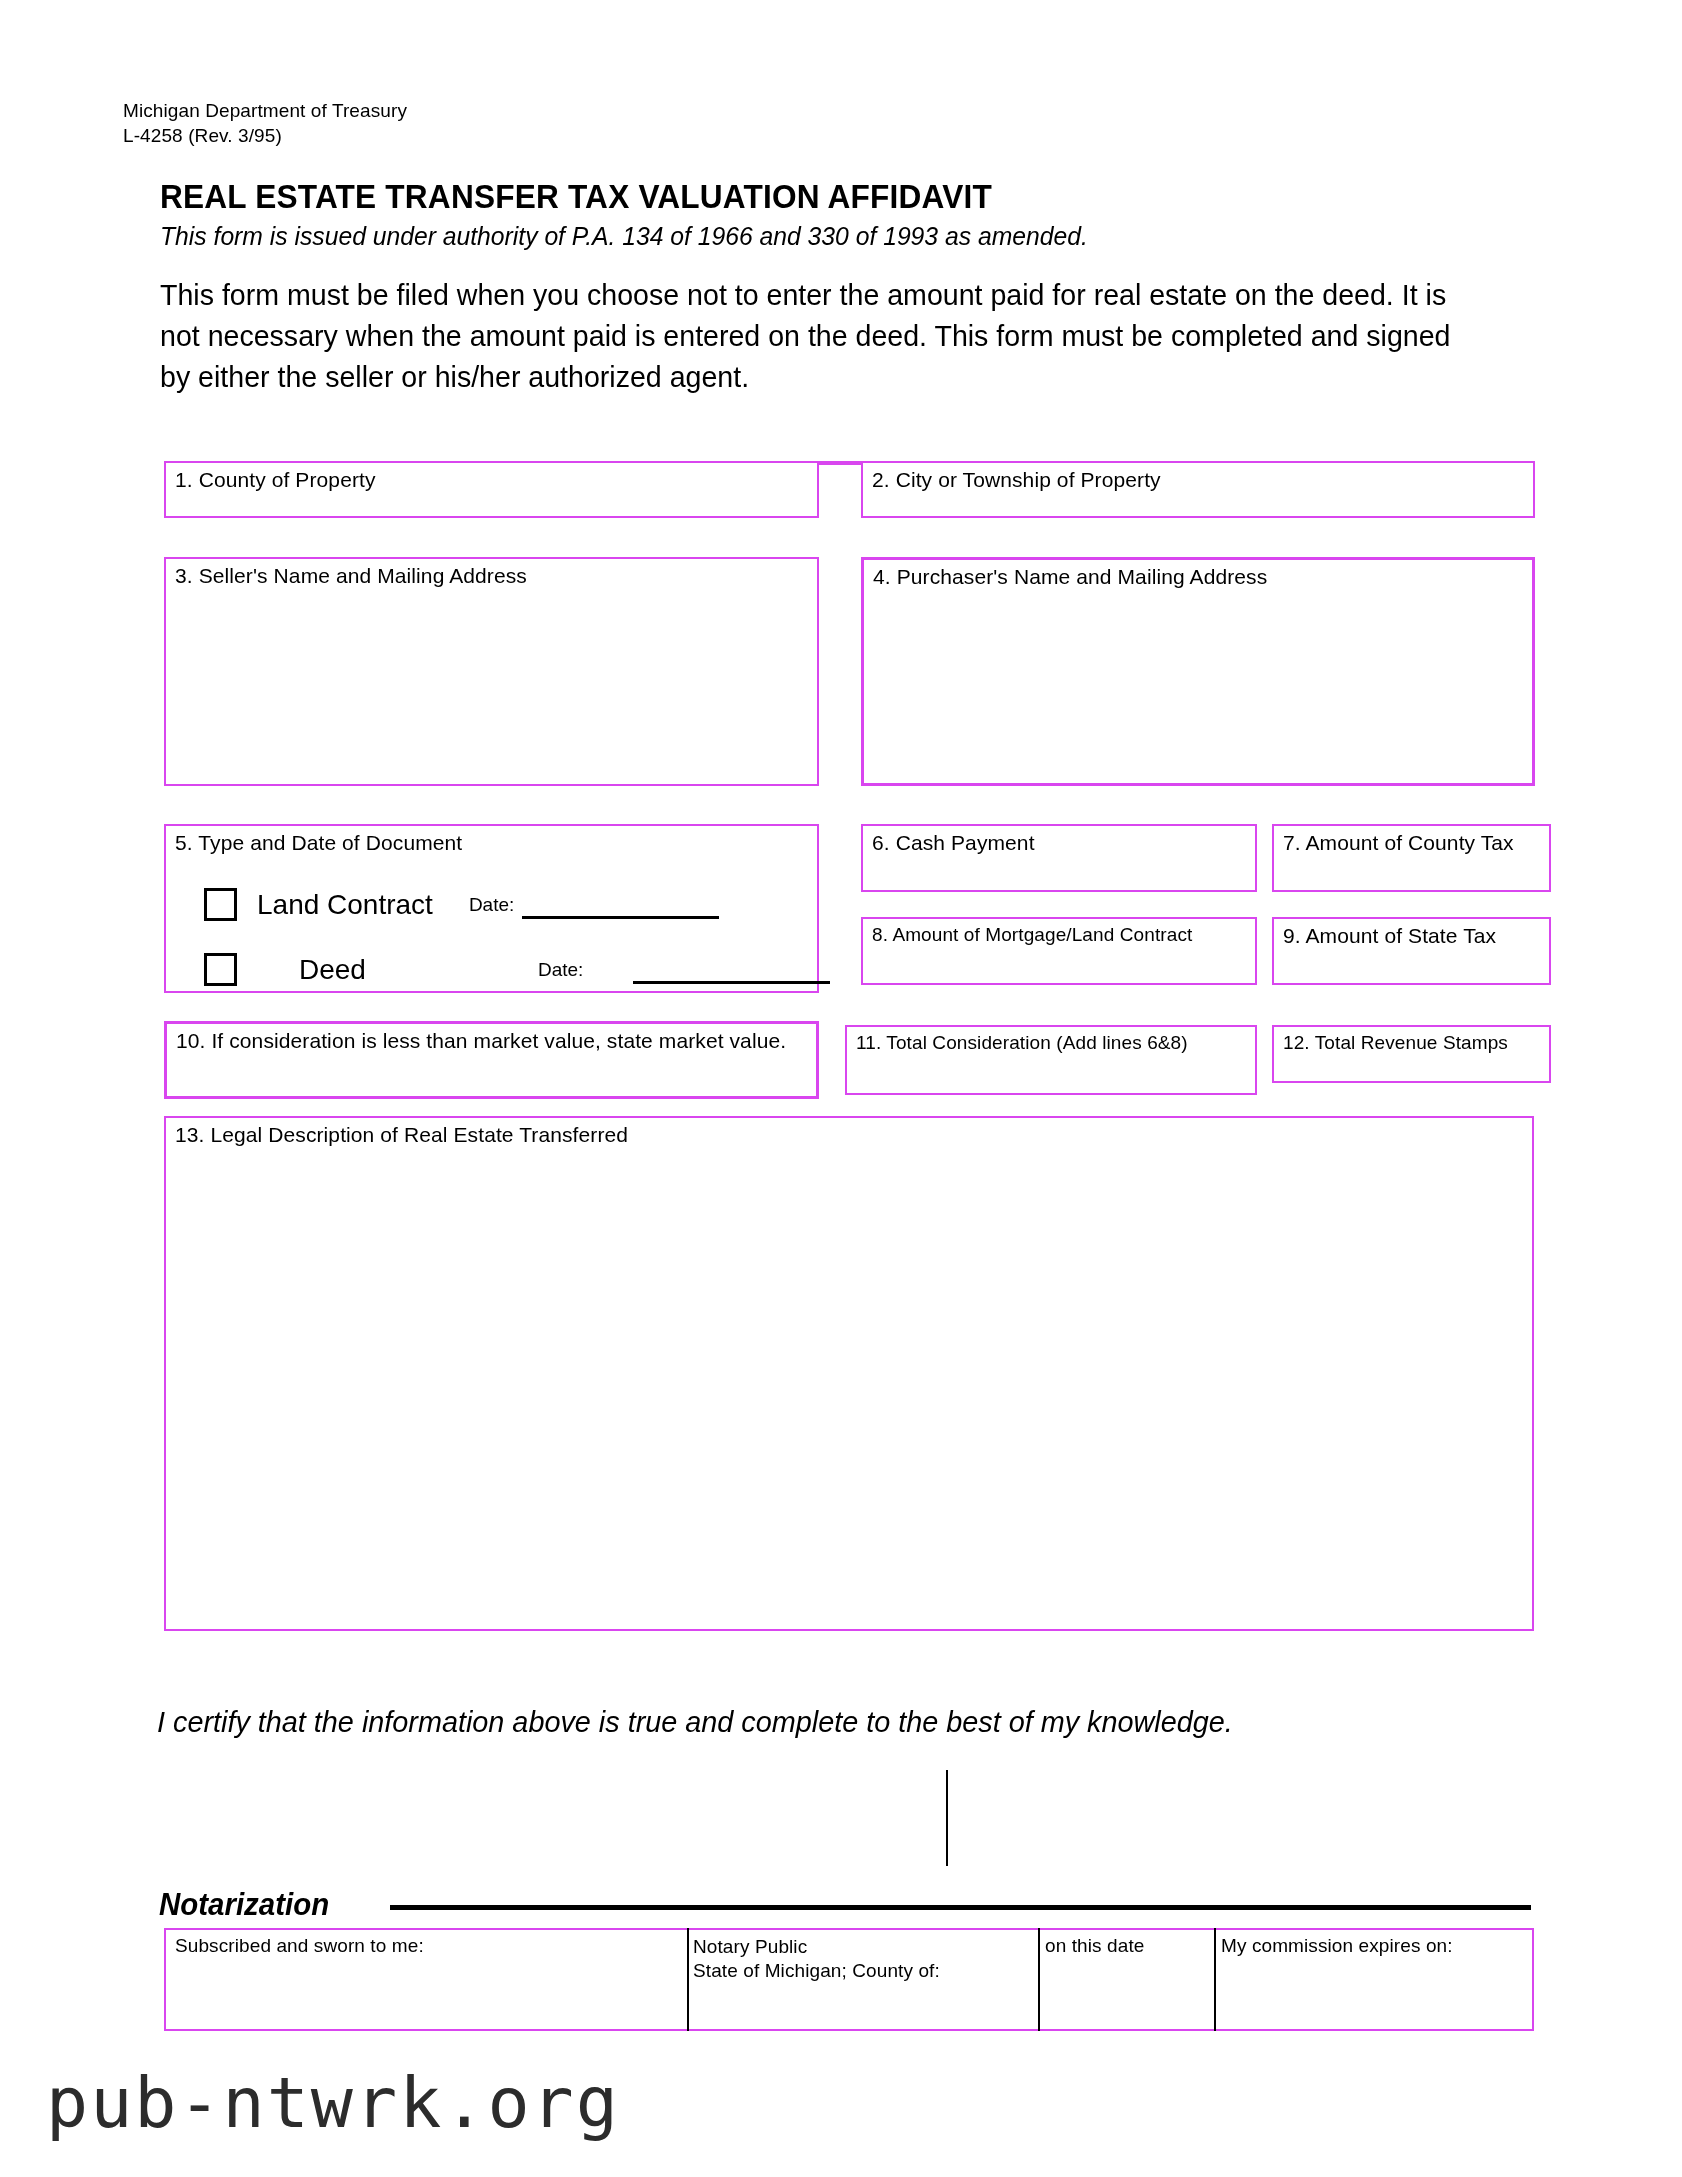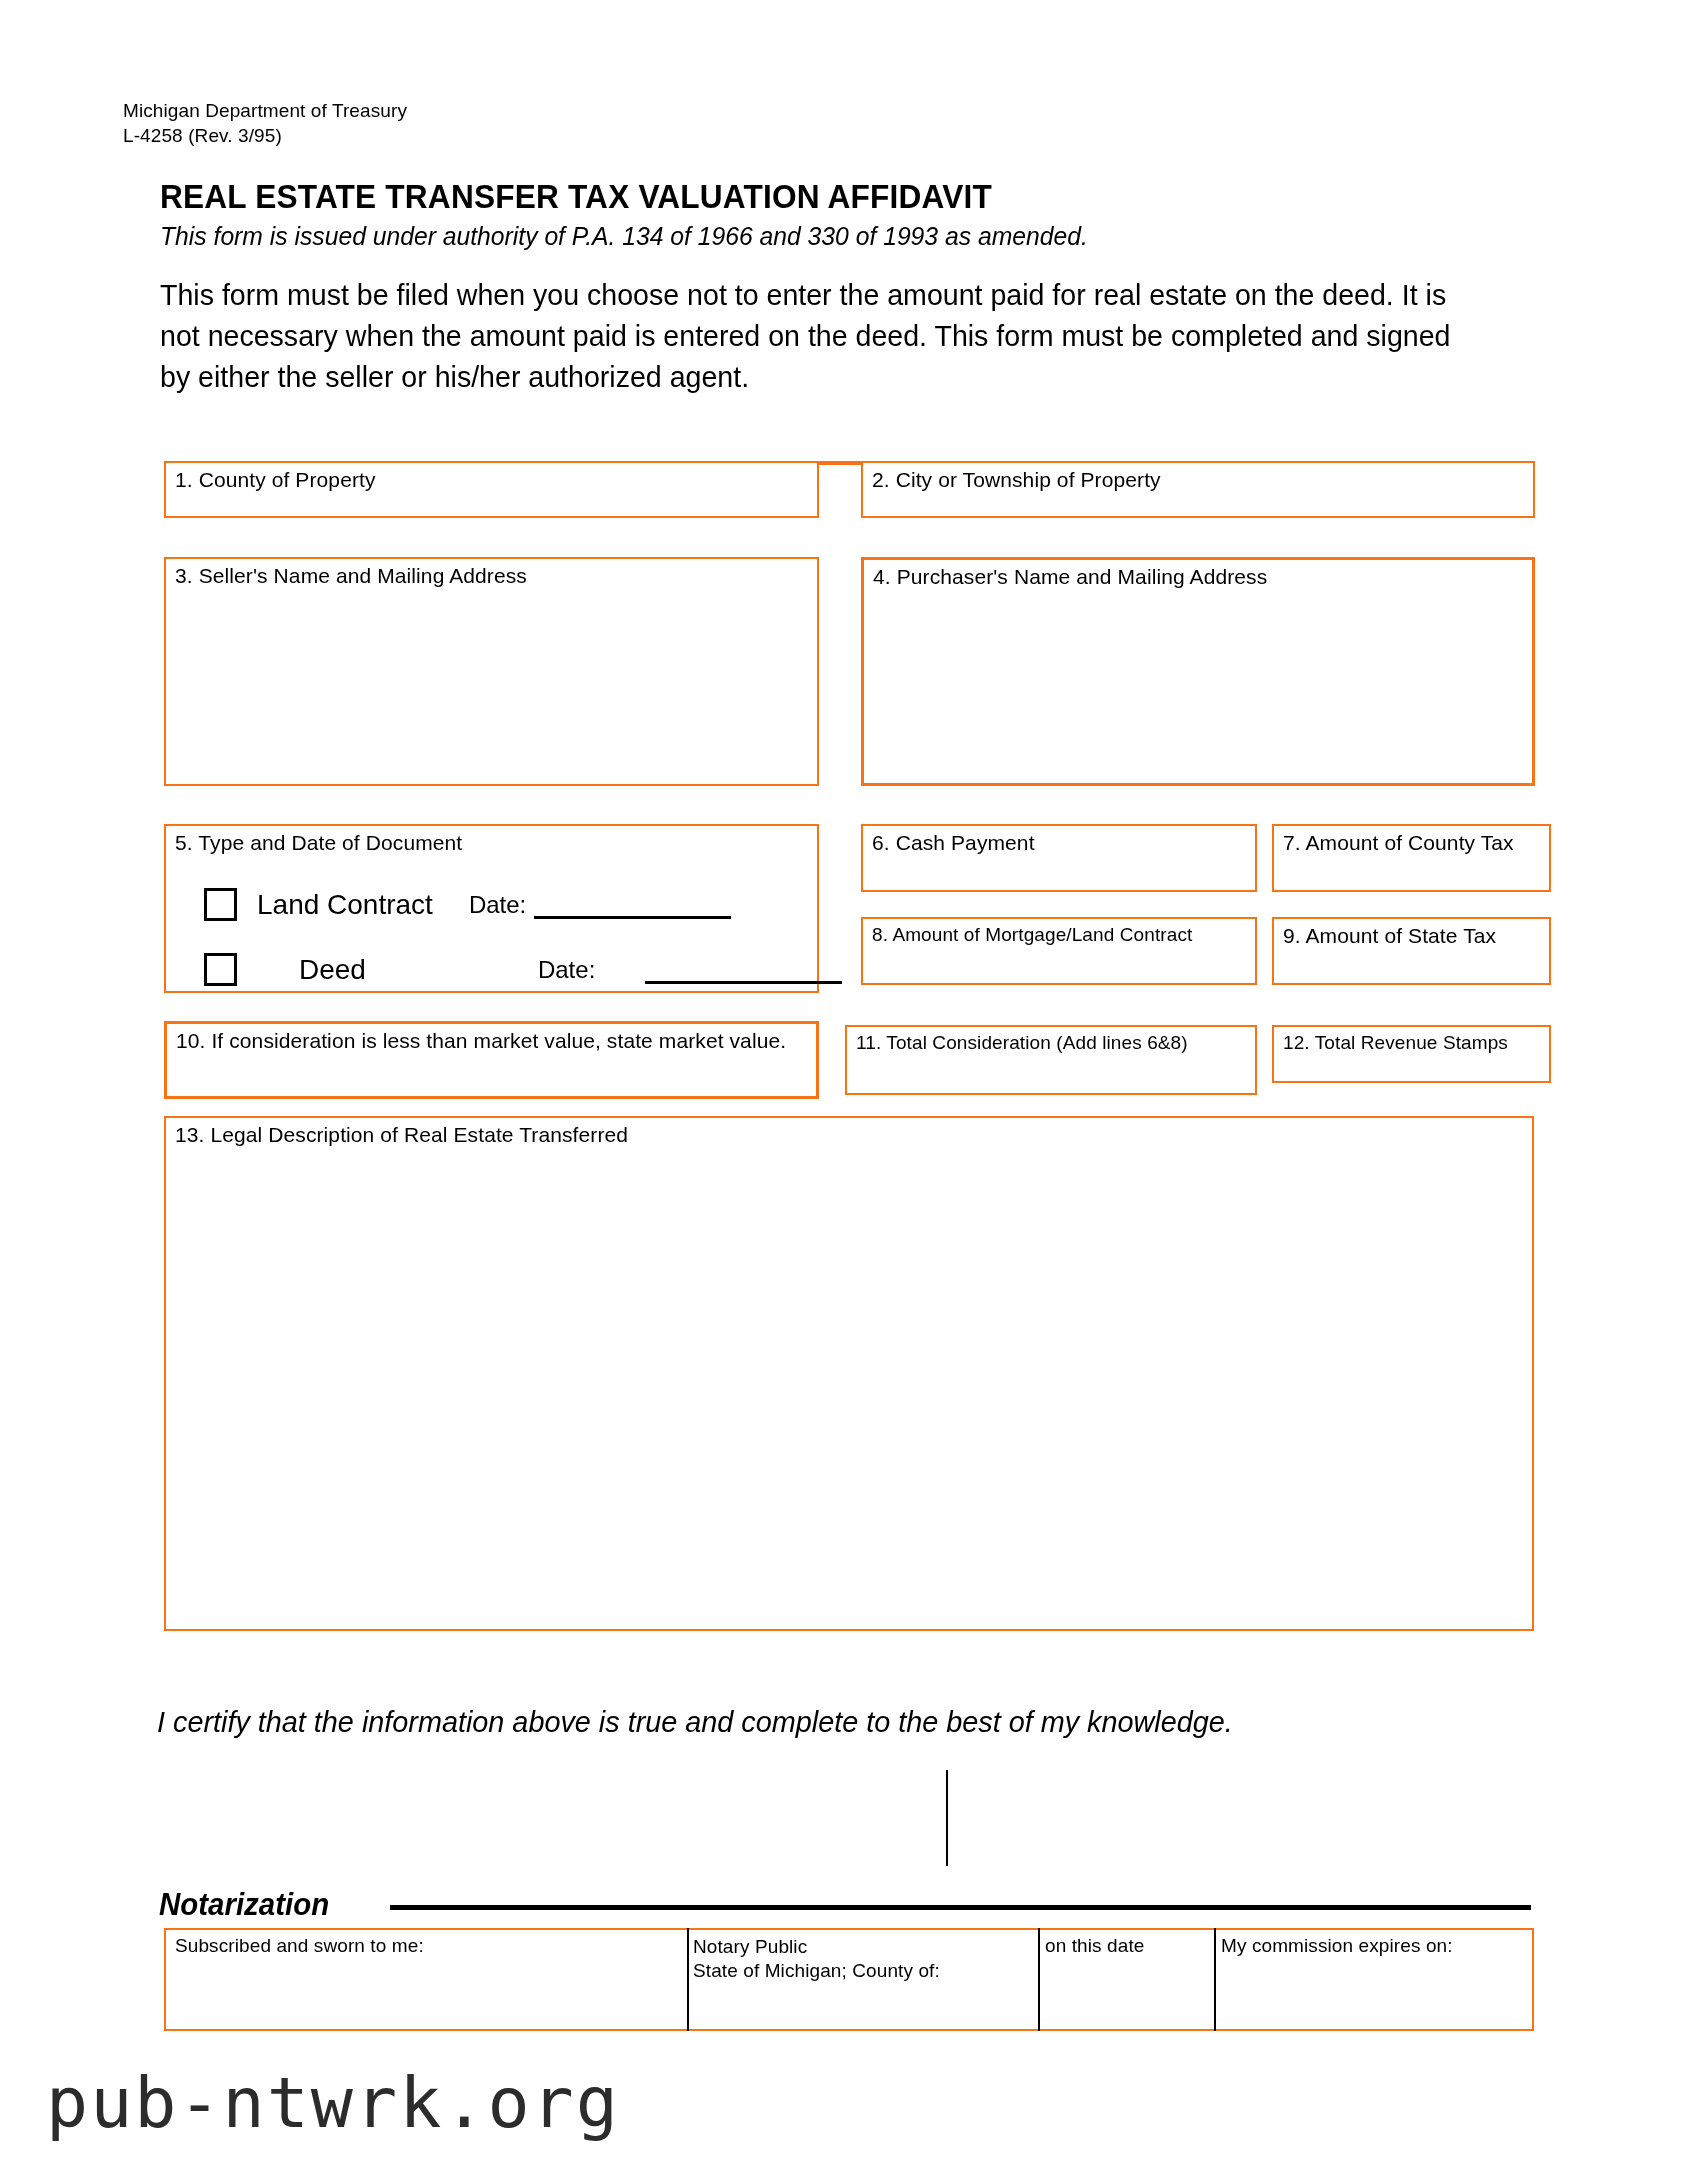--- a/index.html
+++ b/index.html
@@ -67,7 +67,7 @@
   .fbox {
     position: absolute;
     box-sizing: border-box;
-    border: 2px solid #f97316;
+    border: 2px solid #d946ef;
     background: #ffffff;
   }
   .fbox.heavy { border-width: 3px; text-align: center; }

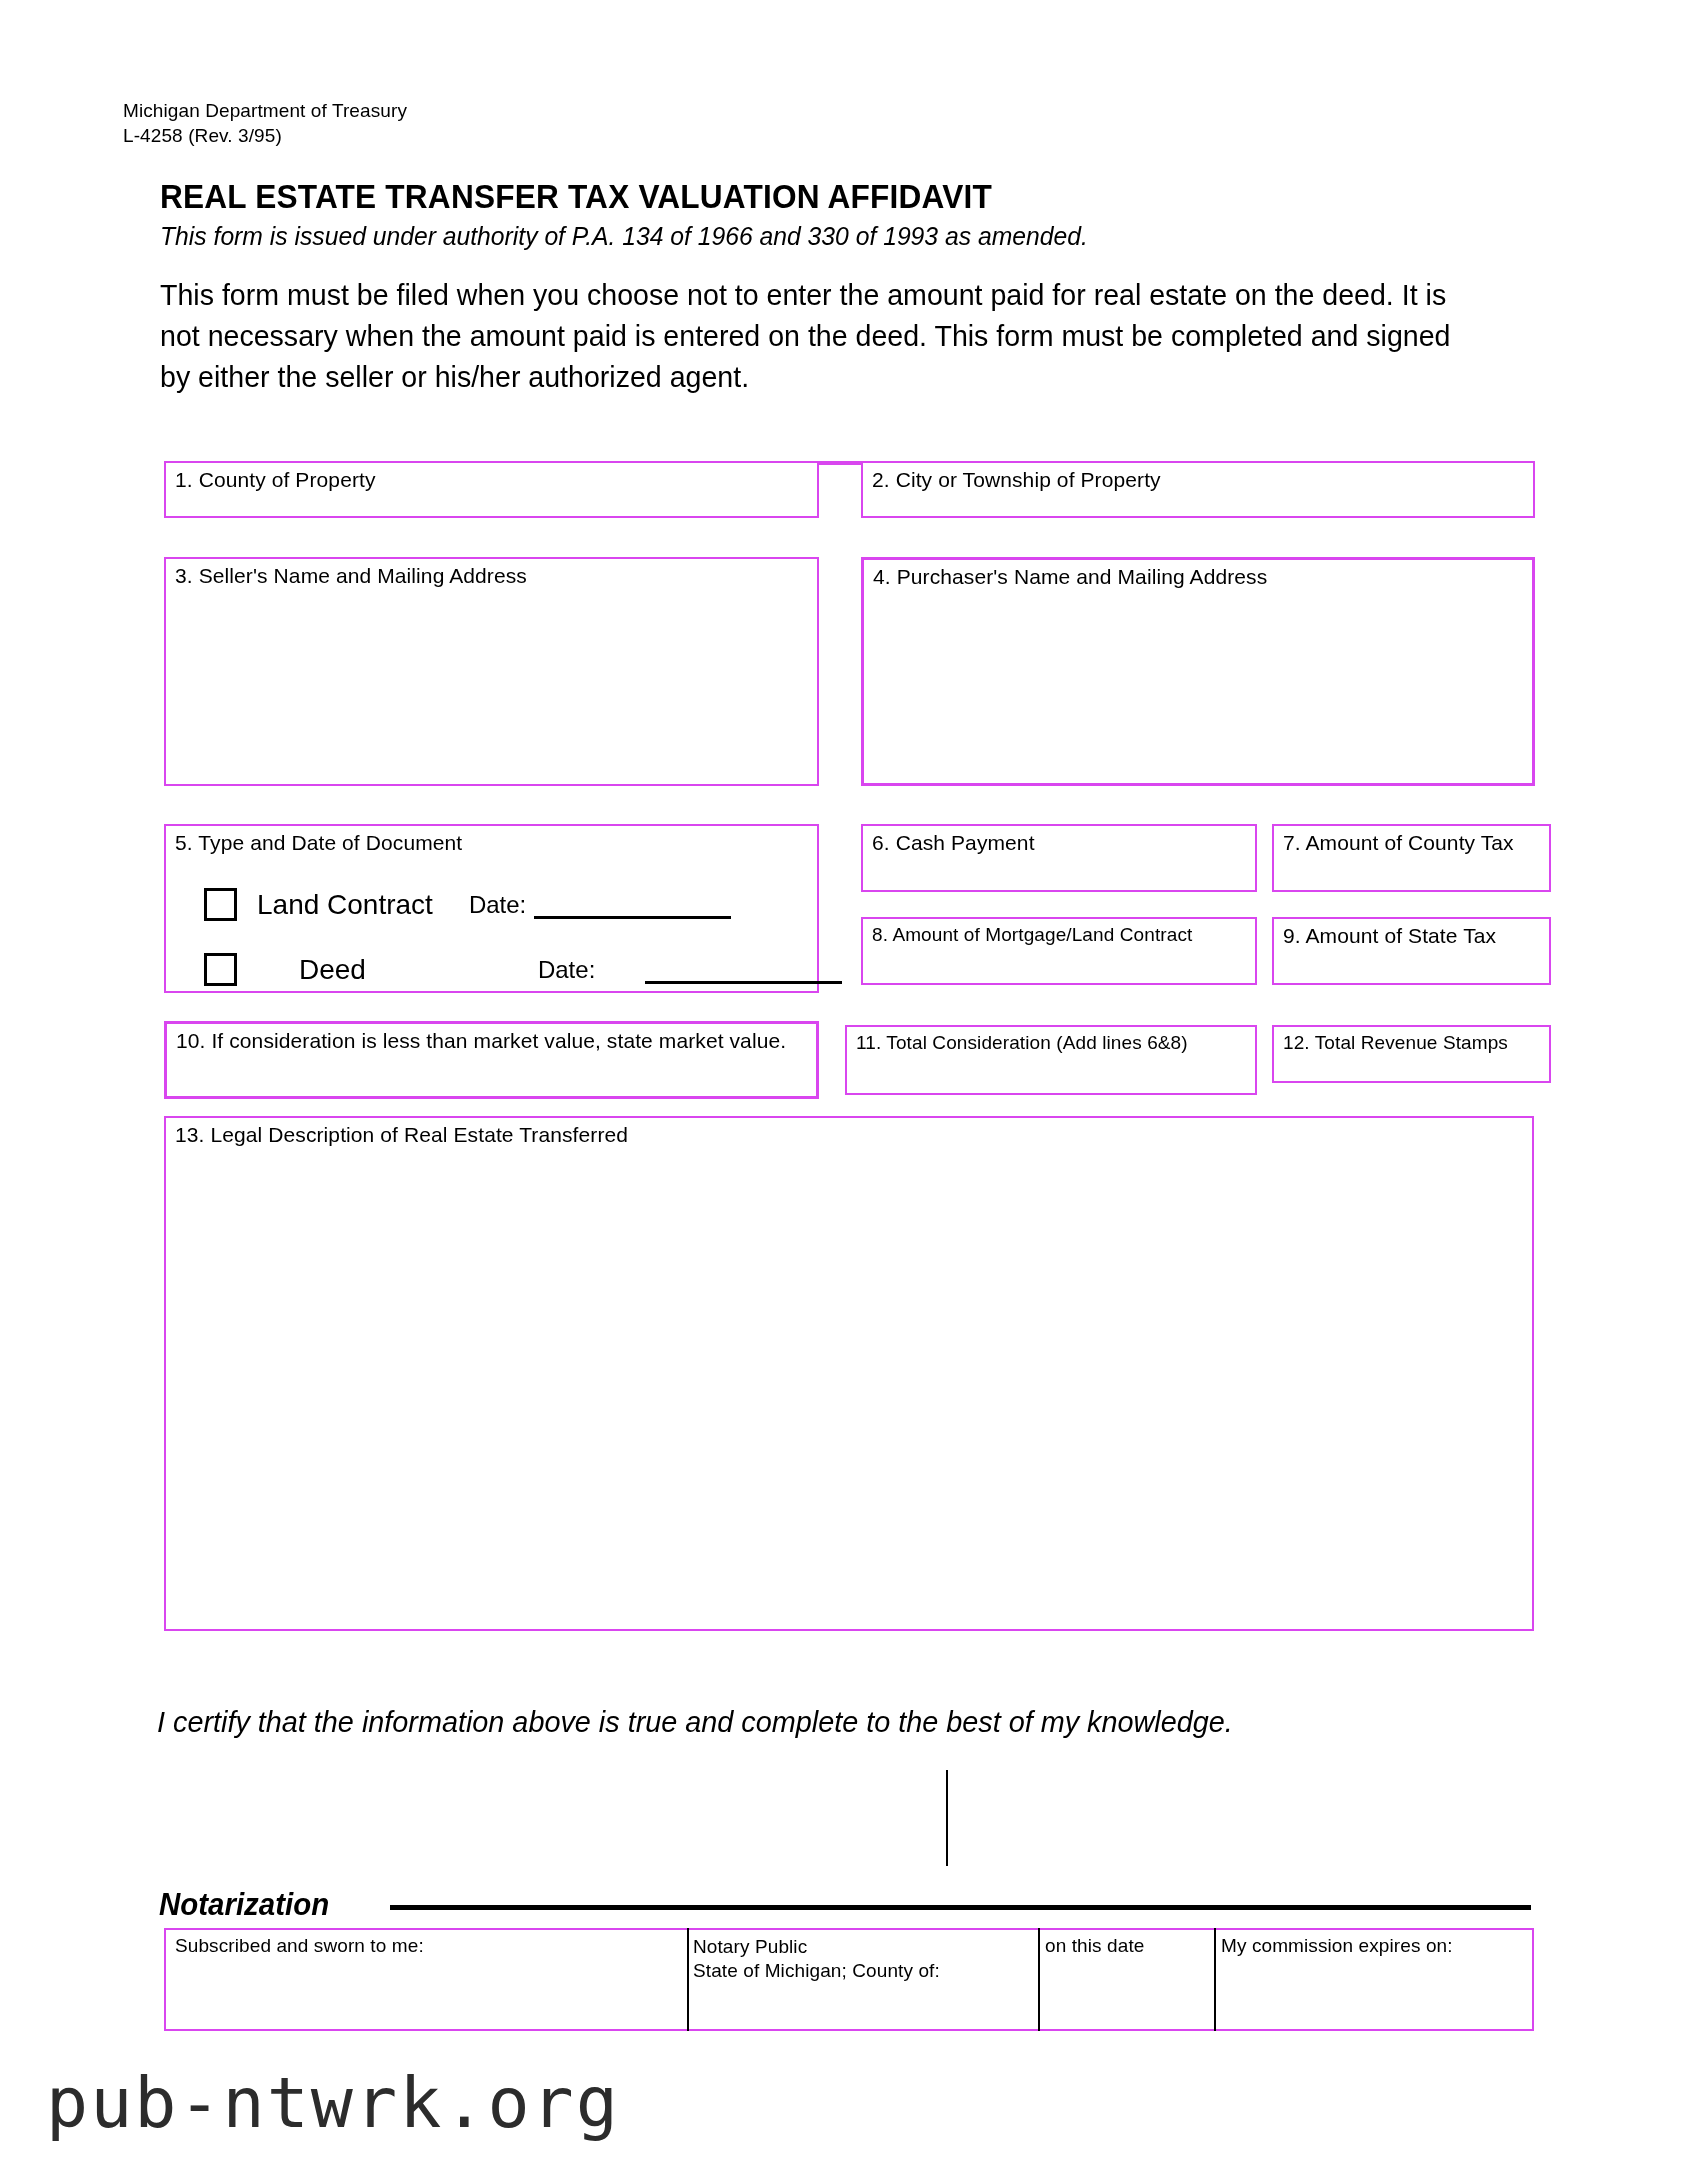--- a/index.html
+++ b/index.html
@@ -102,7 +102,7 @@
     white-space: nowrap;
   }
   .cbdate {
-    font-size: 24px;
+    font-size: 19px;
     margin-left: 36px;
     white-space: nowrap;
   }

